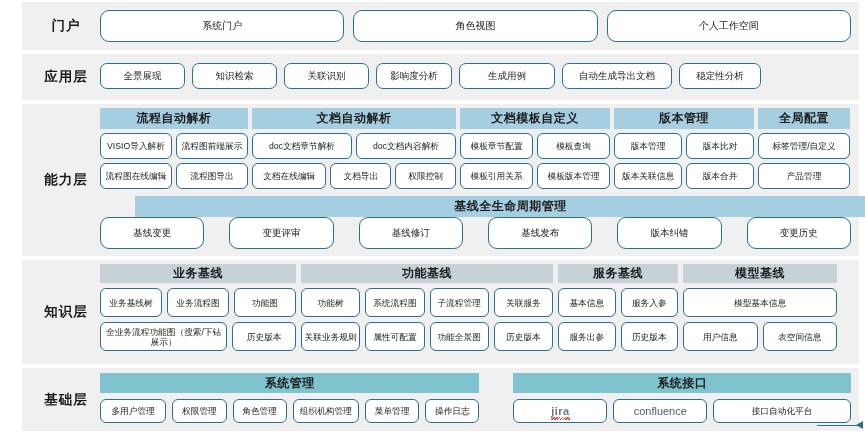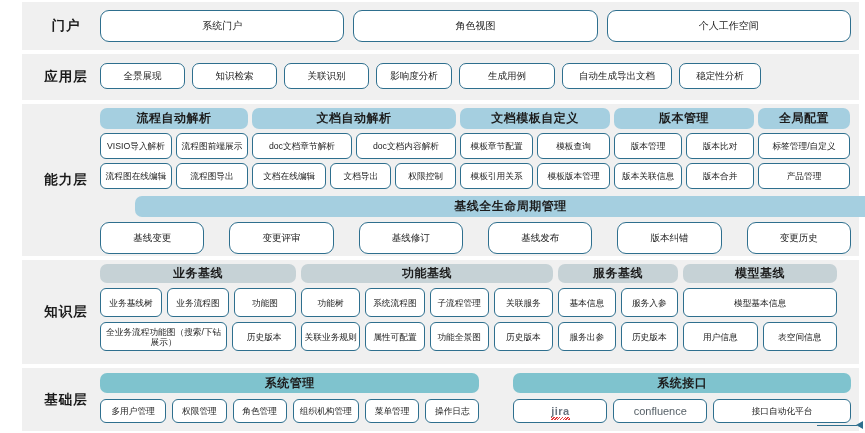--- a/index.html
+++ b/index.html
@@ -56,7 +56,6 @@
     font-weight:bold;
     color:#1c1c1c;
     letter-spacing:.5px;
-    border-radius:7px;
   }
   .ghead.cap{background:#a5cfe0;}
   .ghead.know{background:#c6d2d6;font-weight:bold;}

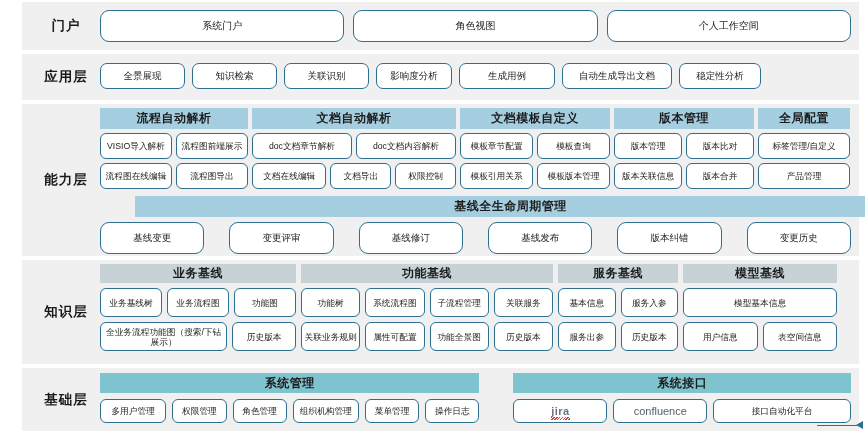--- a/index.html
+++ b/index.html
@@ -82,7 +82,7 @@
 
   .cap-base{position:absolute;left:0;right:0;top:92px;height:52px;}
   .cap-base .ghead{height:21px;width:100%;margin-left:35px;}
-  .cap-base .baserow{display:flex;gap:25px;height:32px;margin-top:5px;}
+  .cap-base .baserow{display:flex;gap:25px;height:32px;}
   .cap-base .baserow .pill{flex:1;font-size:9.5px;border-radius:9px;}
 
   

